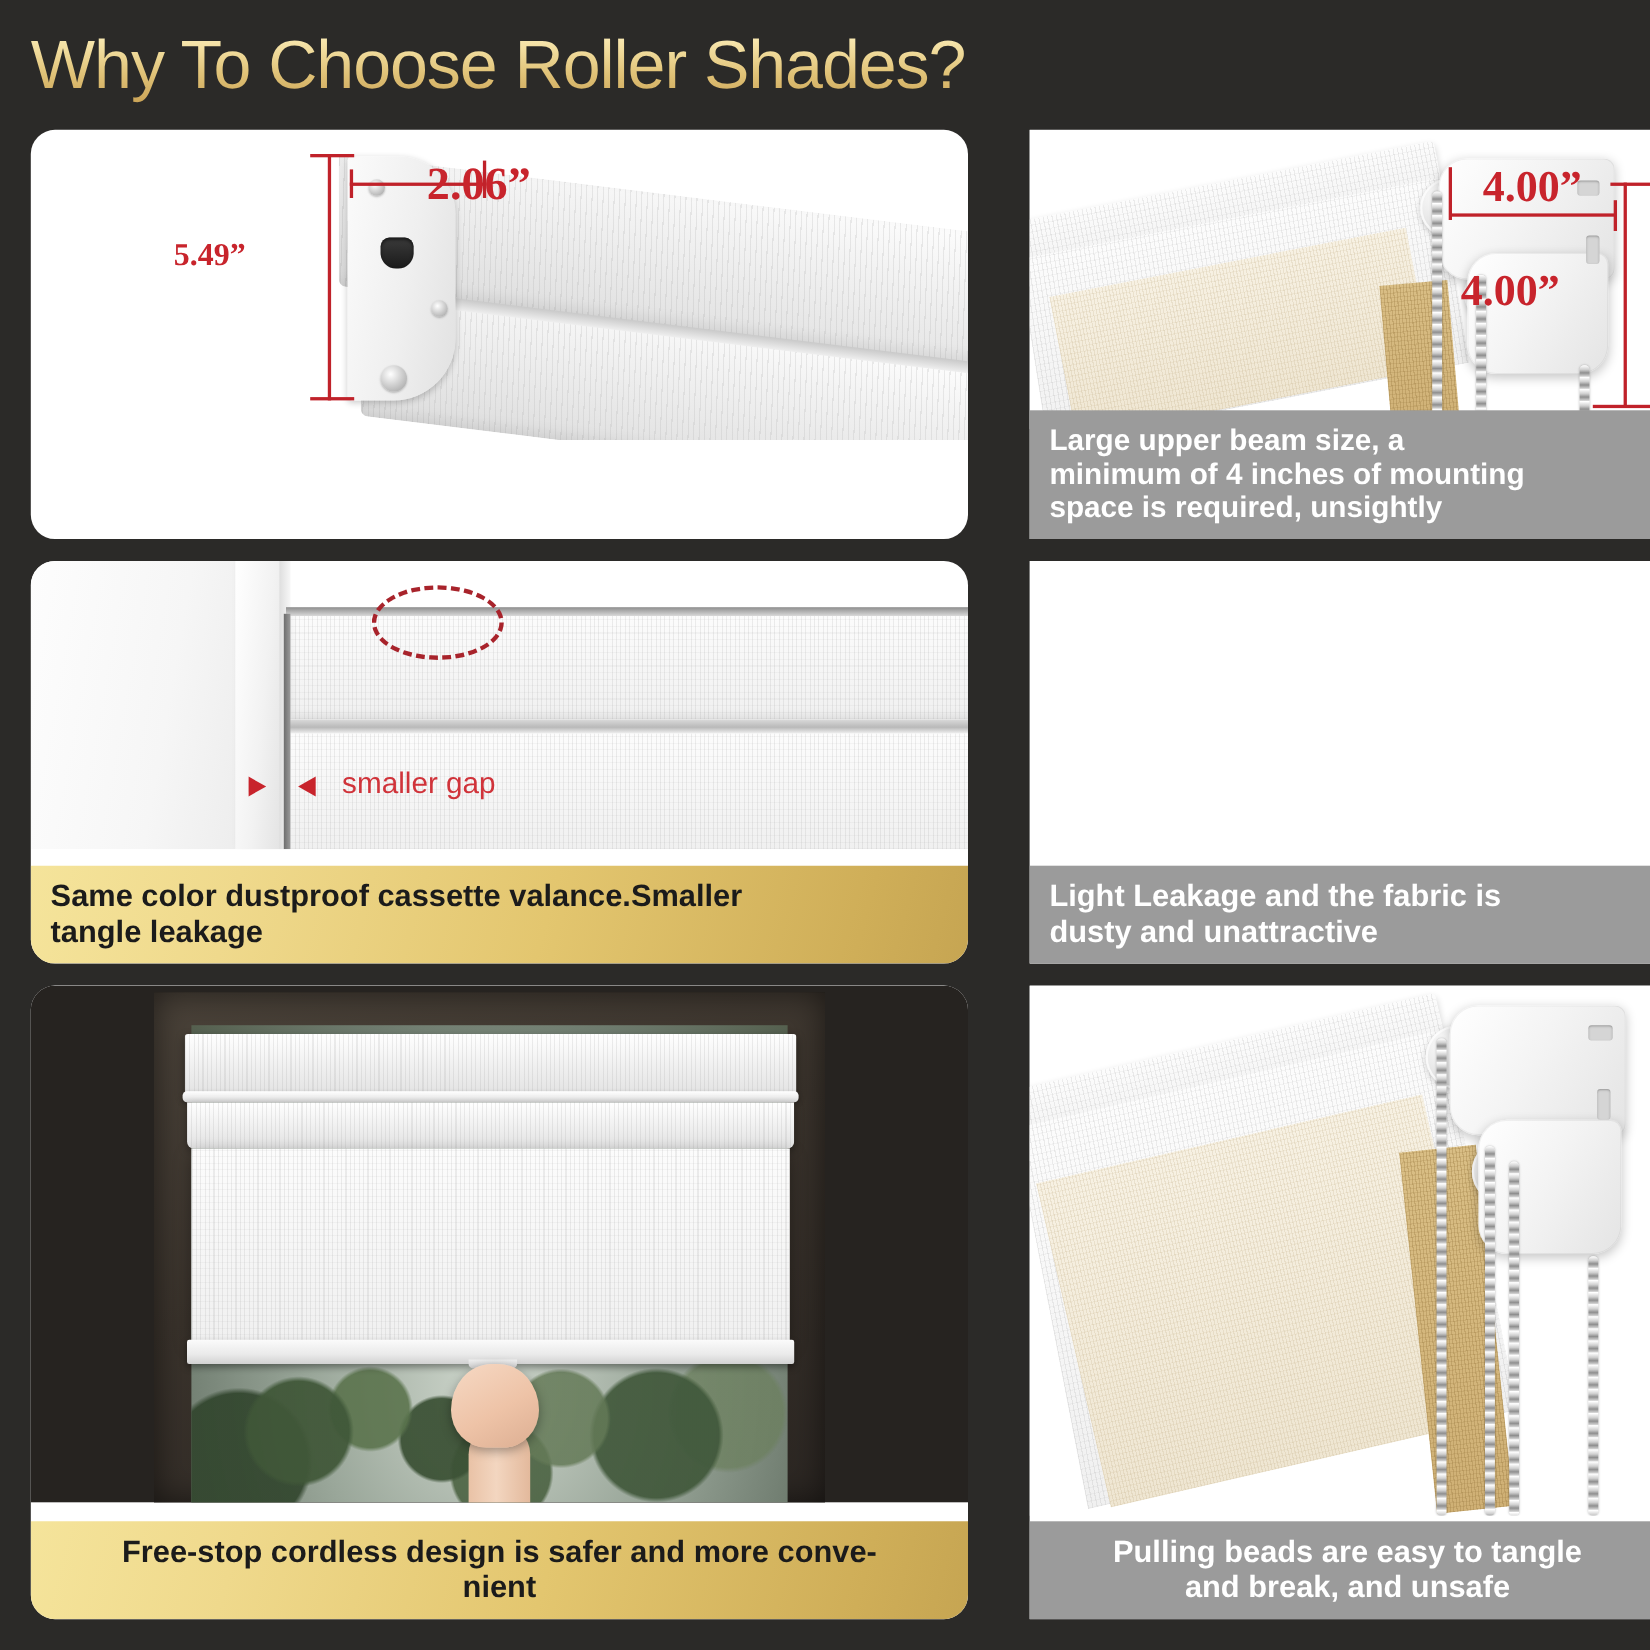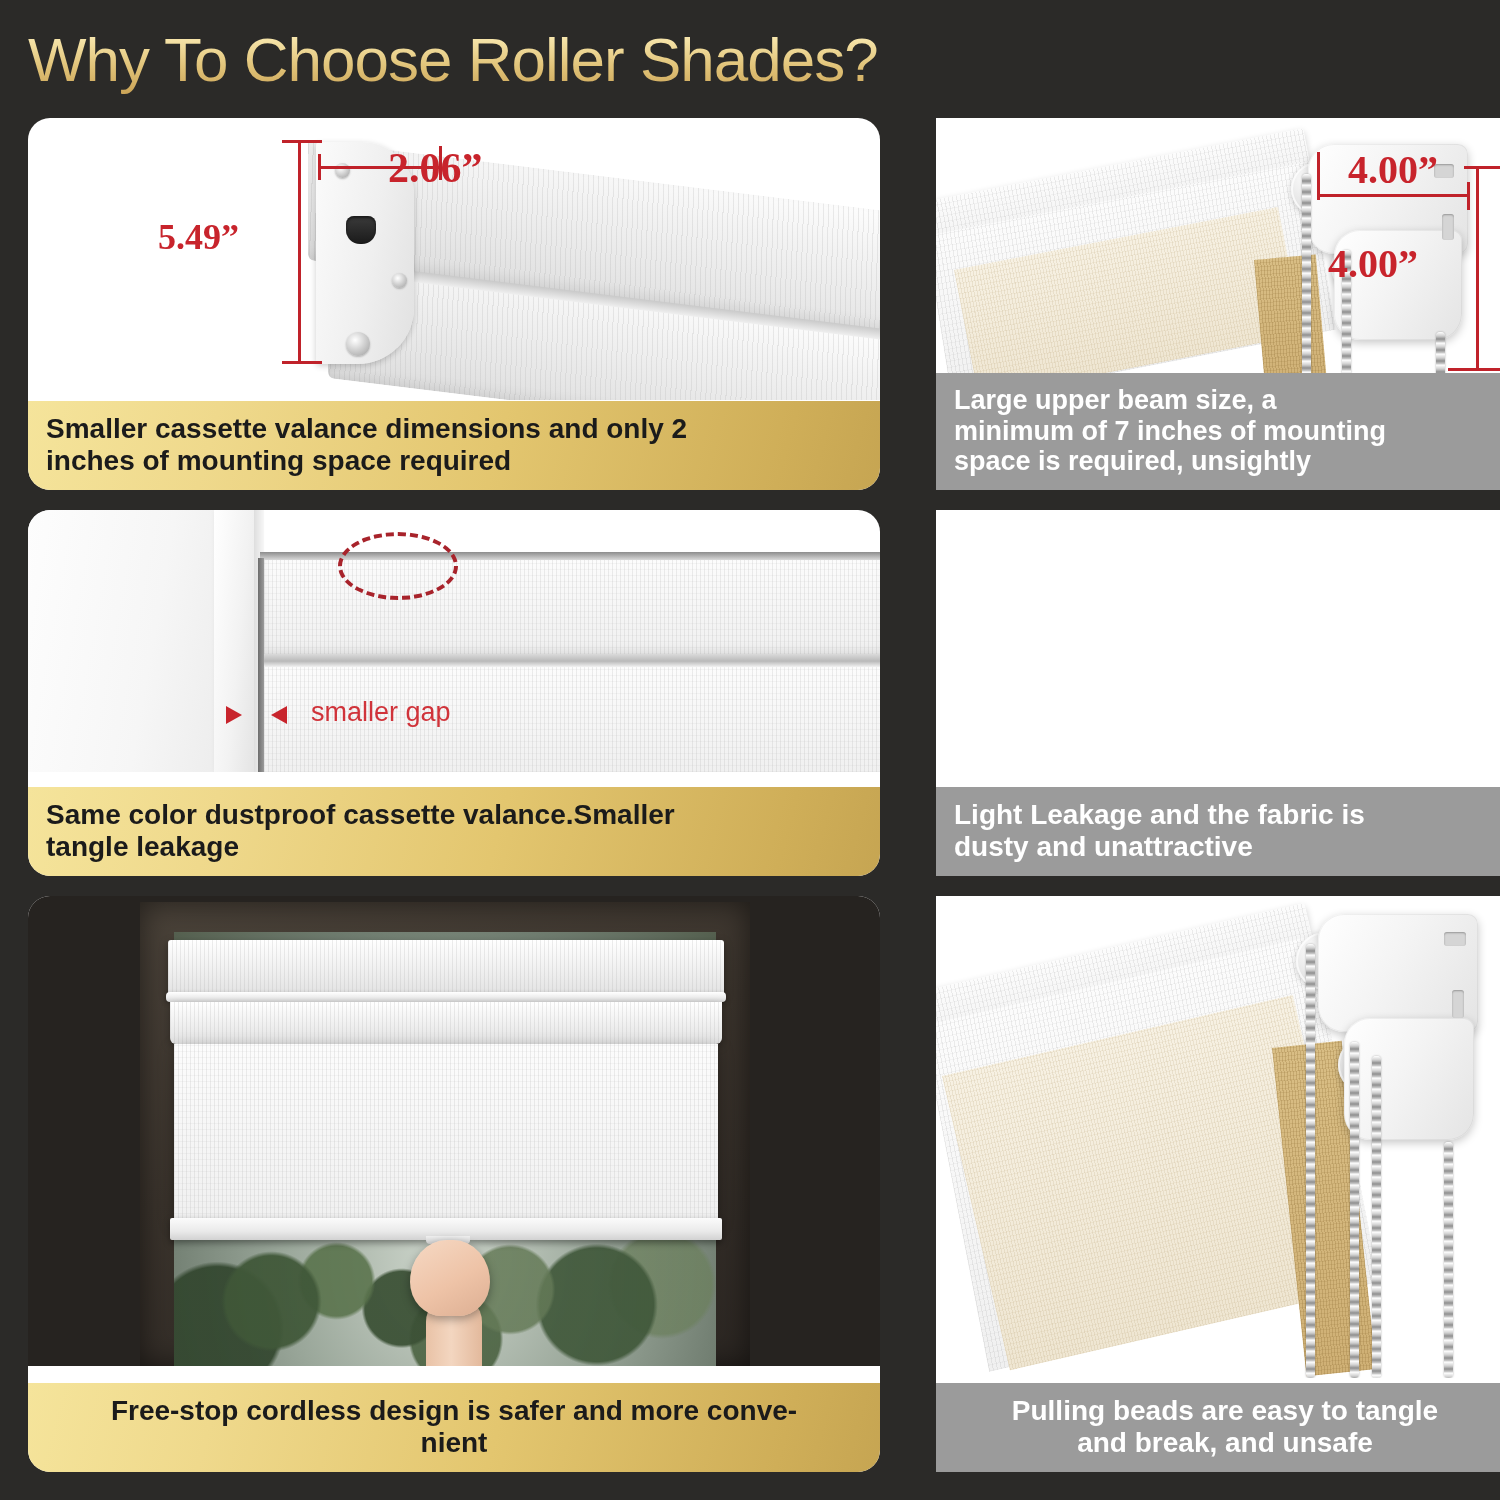--- a/index.html
+++ b/index.html
@@ -298,7 +298,7 @@
       <div class="rline v" style="left:270px; top:22px; height:224px;"></div>
       <div class="tickh" style="left:254px; top:22px; width:40px;"></div>
       <div class="tickh" style="left:254px; top:243px; width:40px;"></div>
-      <div class="dim-txt" style="left:130px; top:98px; font-size:36px;">5.49”</div>
+      <div class="dim-txt" style="left:130px; top:98px; font-size:29px;">5.49”</div>
 
       <div class="rline h" style="left:290px; top:48px; width:124px;"></div>
       <div class="tick" style="left:290px; top:36px; height:26px;"></div>

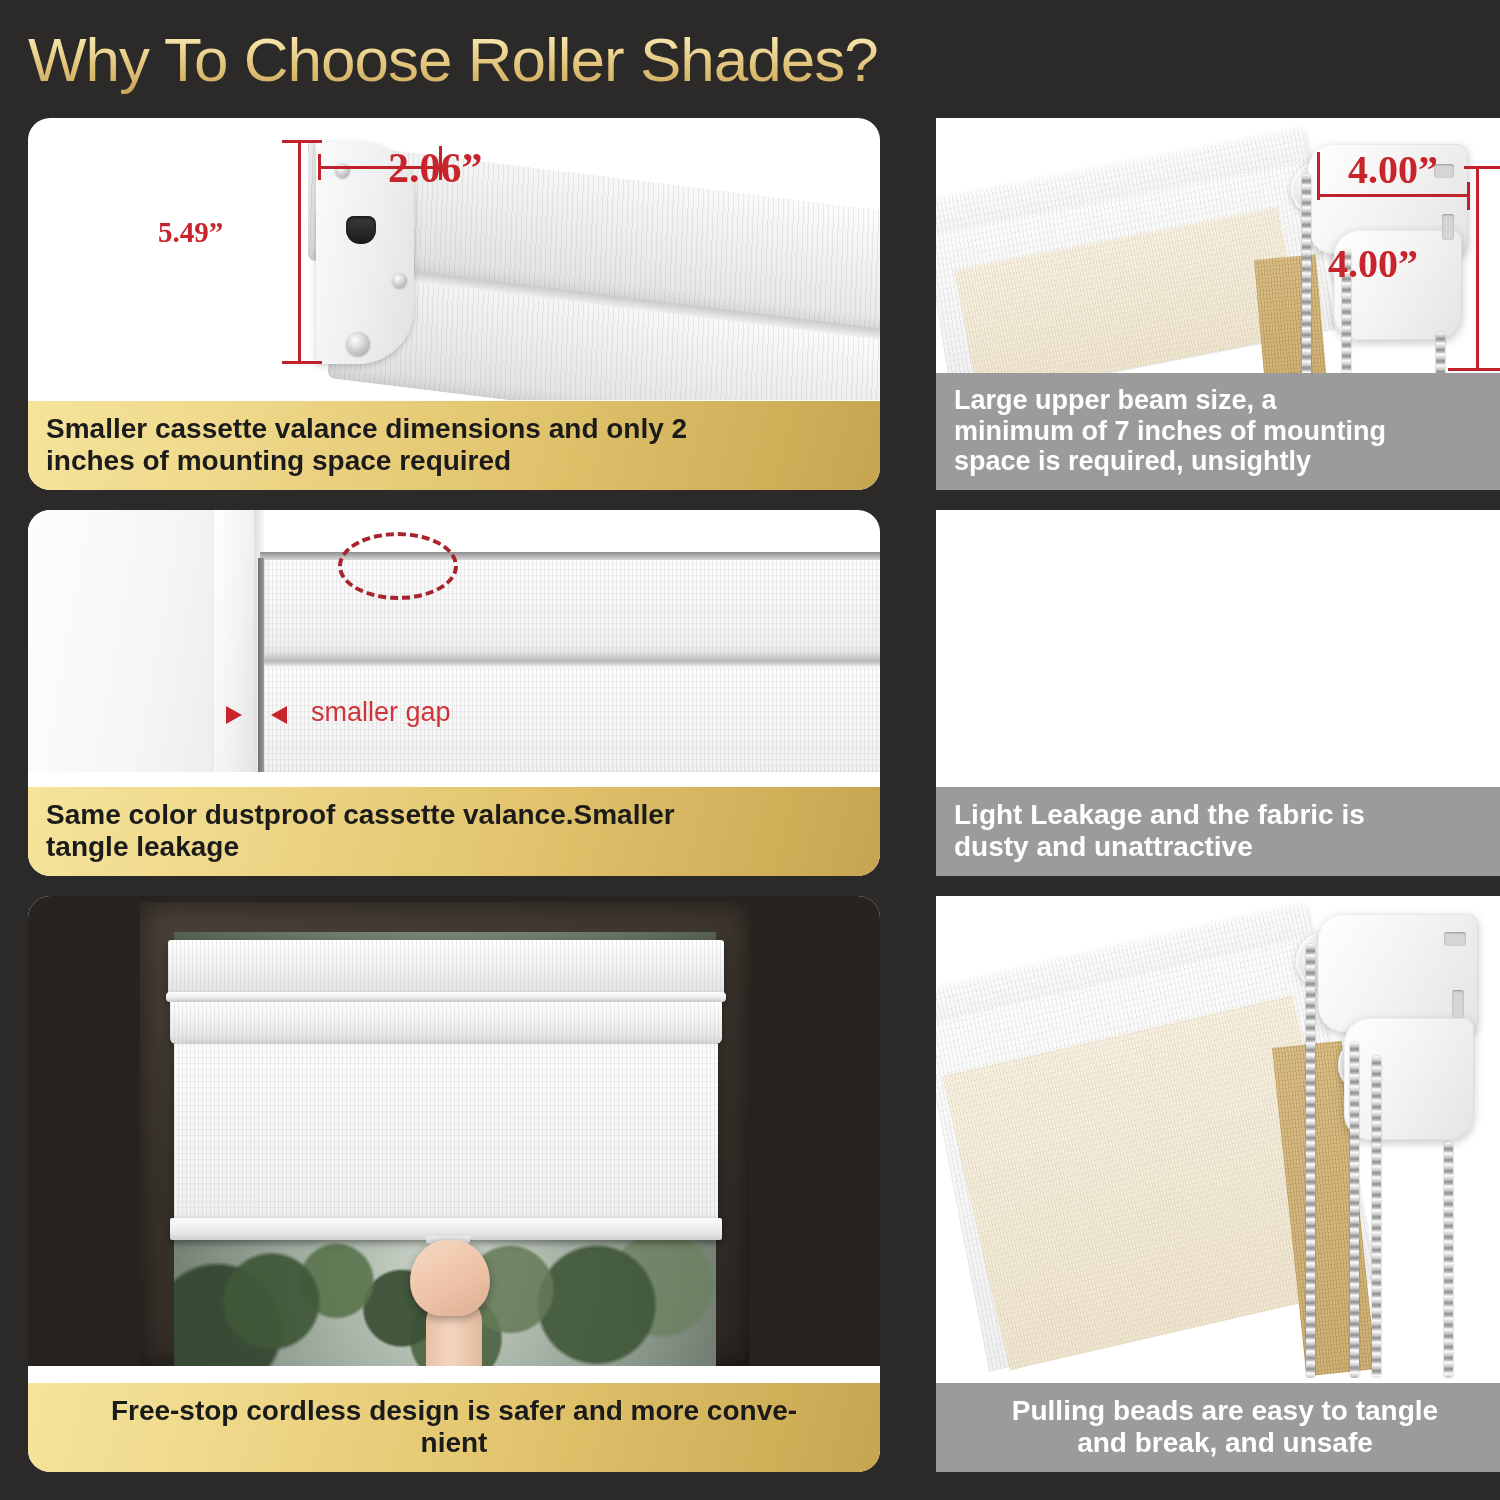--- a/index.html
+++ b/index.html
@@ -306,10 +306,6 @@
       <div class="dim-txt" style="left:360px; top:26px; font-size:42px;">2.06”</div>
     </div>
 
-    <div class="caption good c-r1">
-      <span class="cap-line">Smaller cassette valance dimensions and only 2</span>
-      <span class="cap-line">inches of mounting space required</span>
-    </div>
   </div>
 
   <div class="panel right r1">

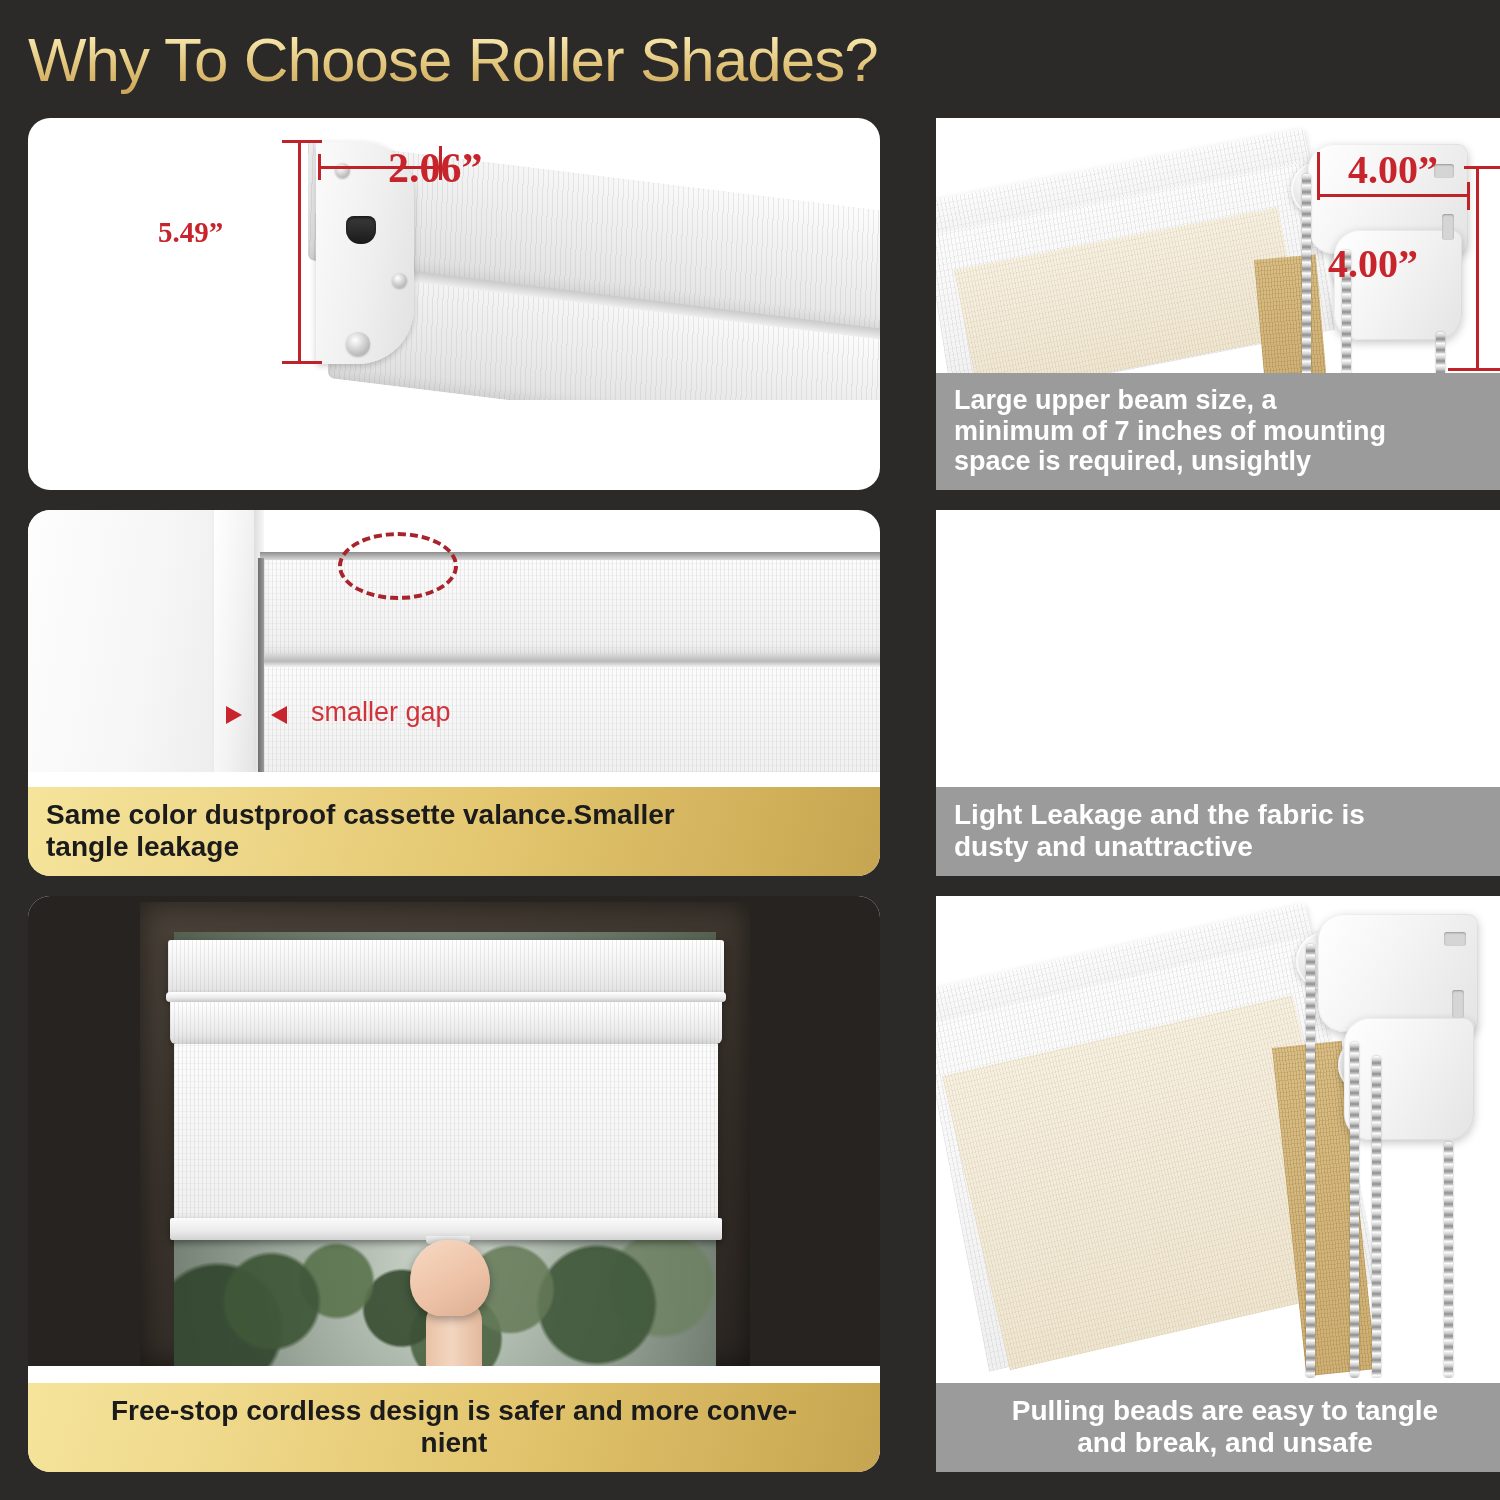--- a/index.html
+++ b/index.html
@@ -344,7 +344,7 @@
 
     <div class="caption bad c-r1">
       <span class="cap-line">Large upper beam size, a</span>
-      <span class="cap-line">minimum of 7 inches of mounting</span>
+      <span class="cap-line">minimum of 4 inches of mounting</span>
       <span class="cap-line">space is required, unsightly</span>
     </div>
   </div>

